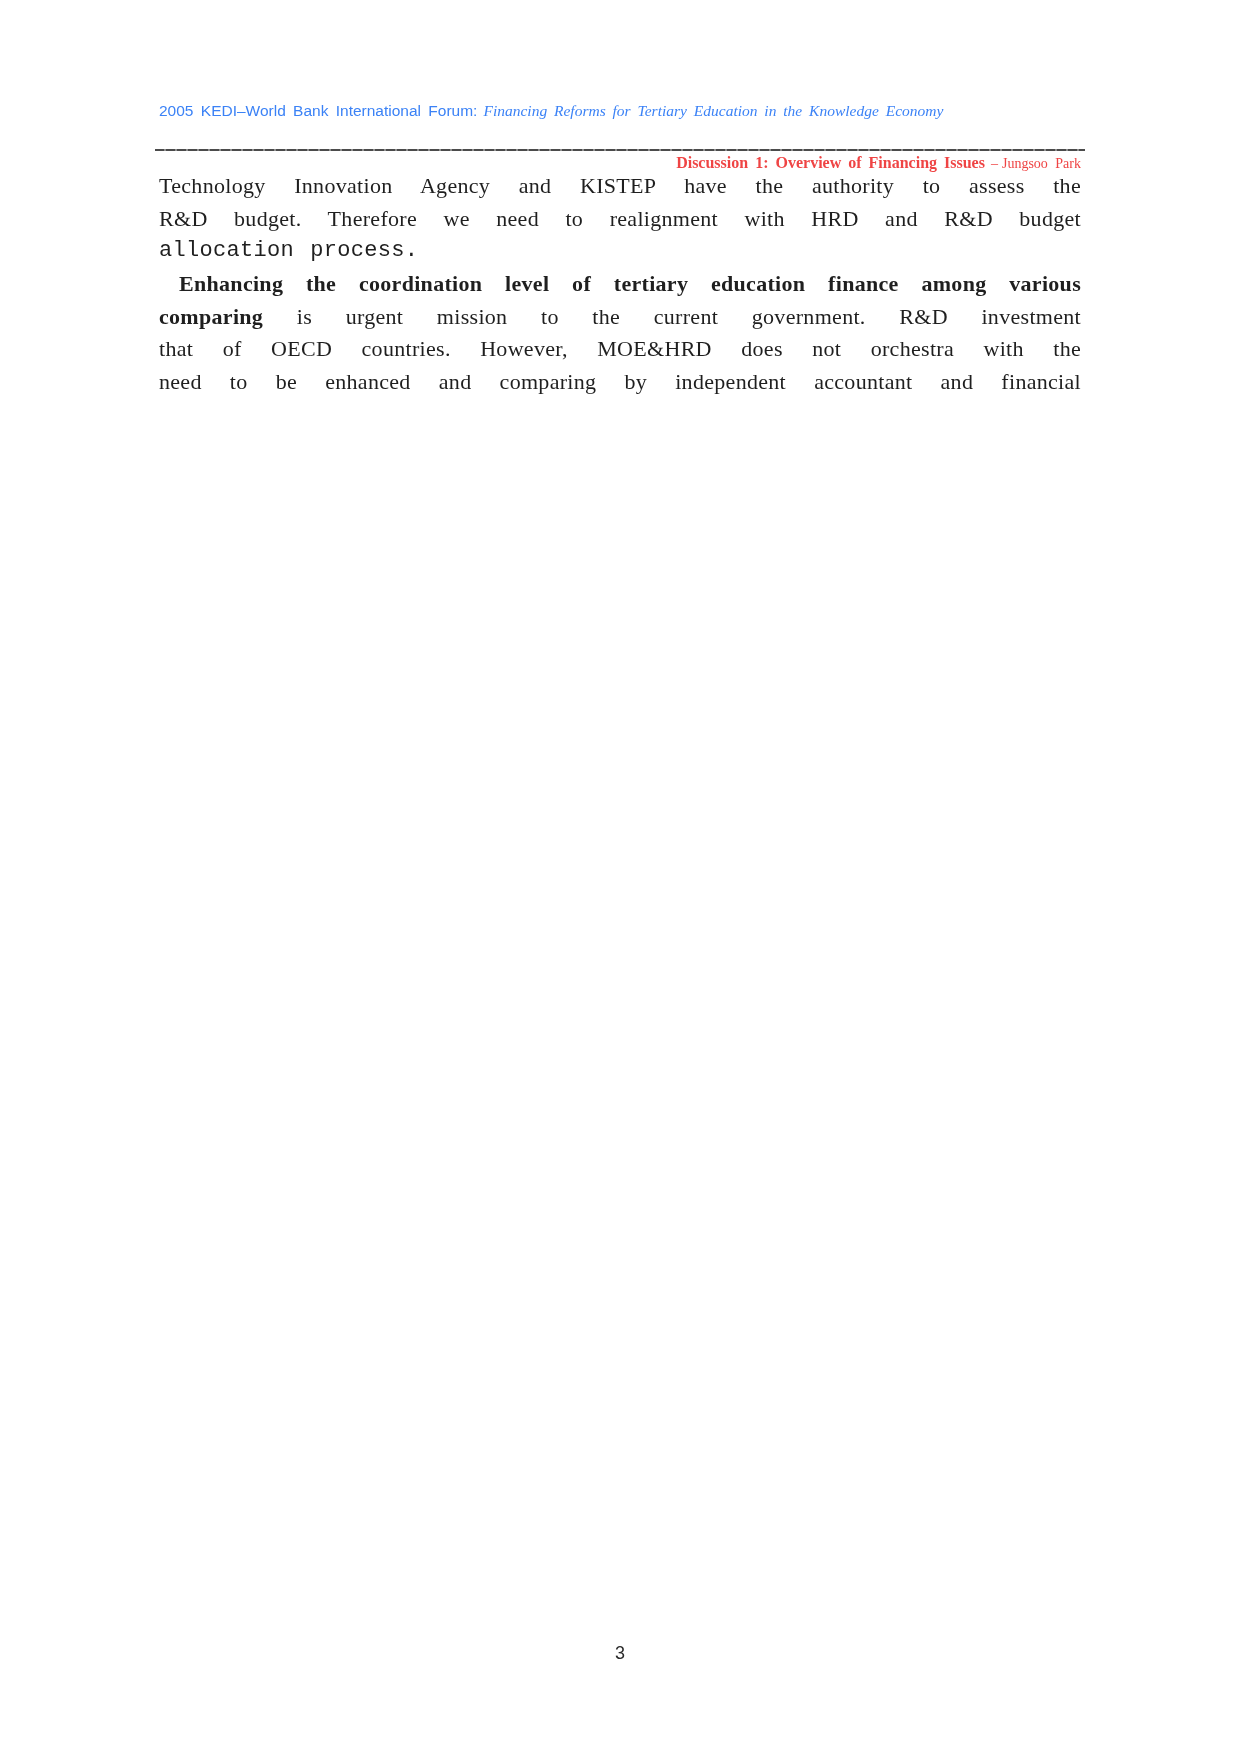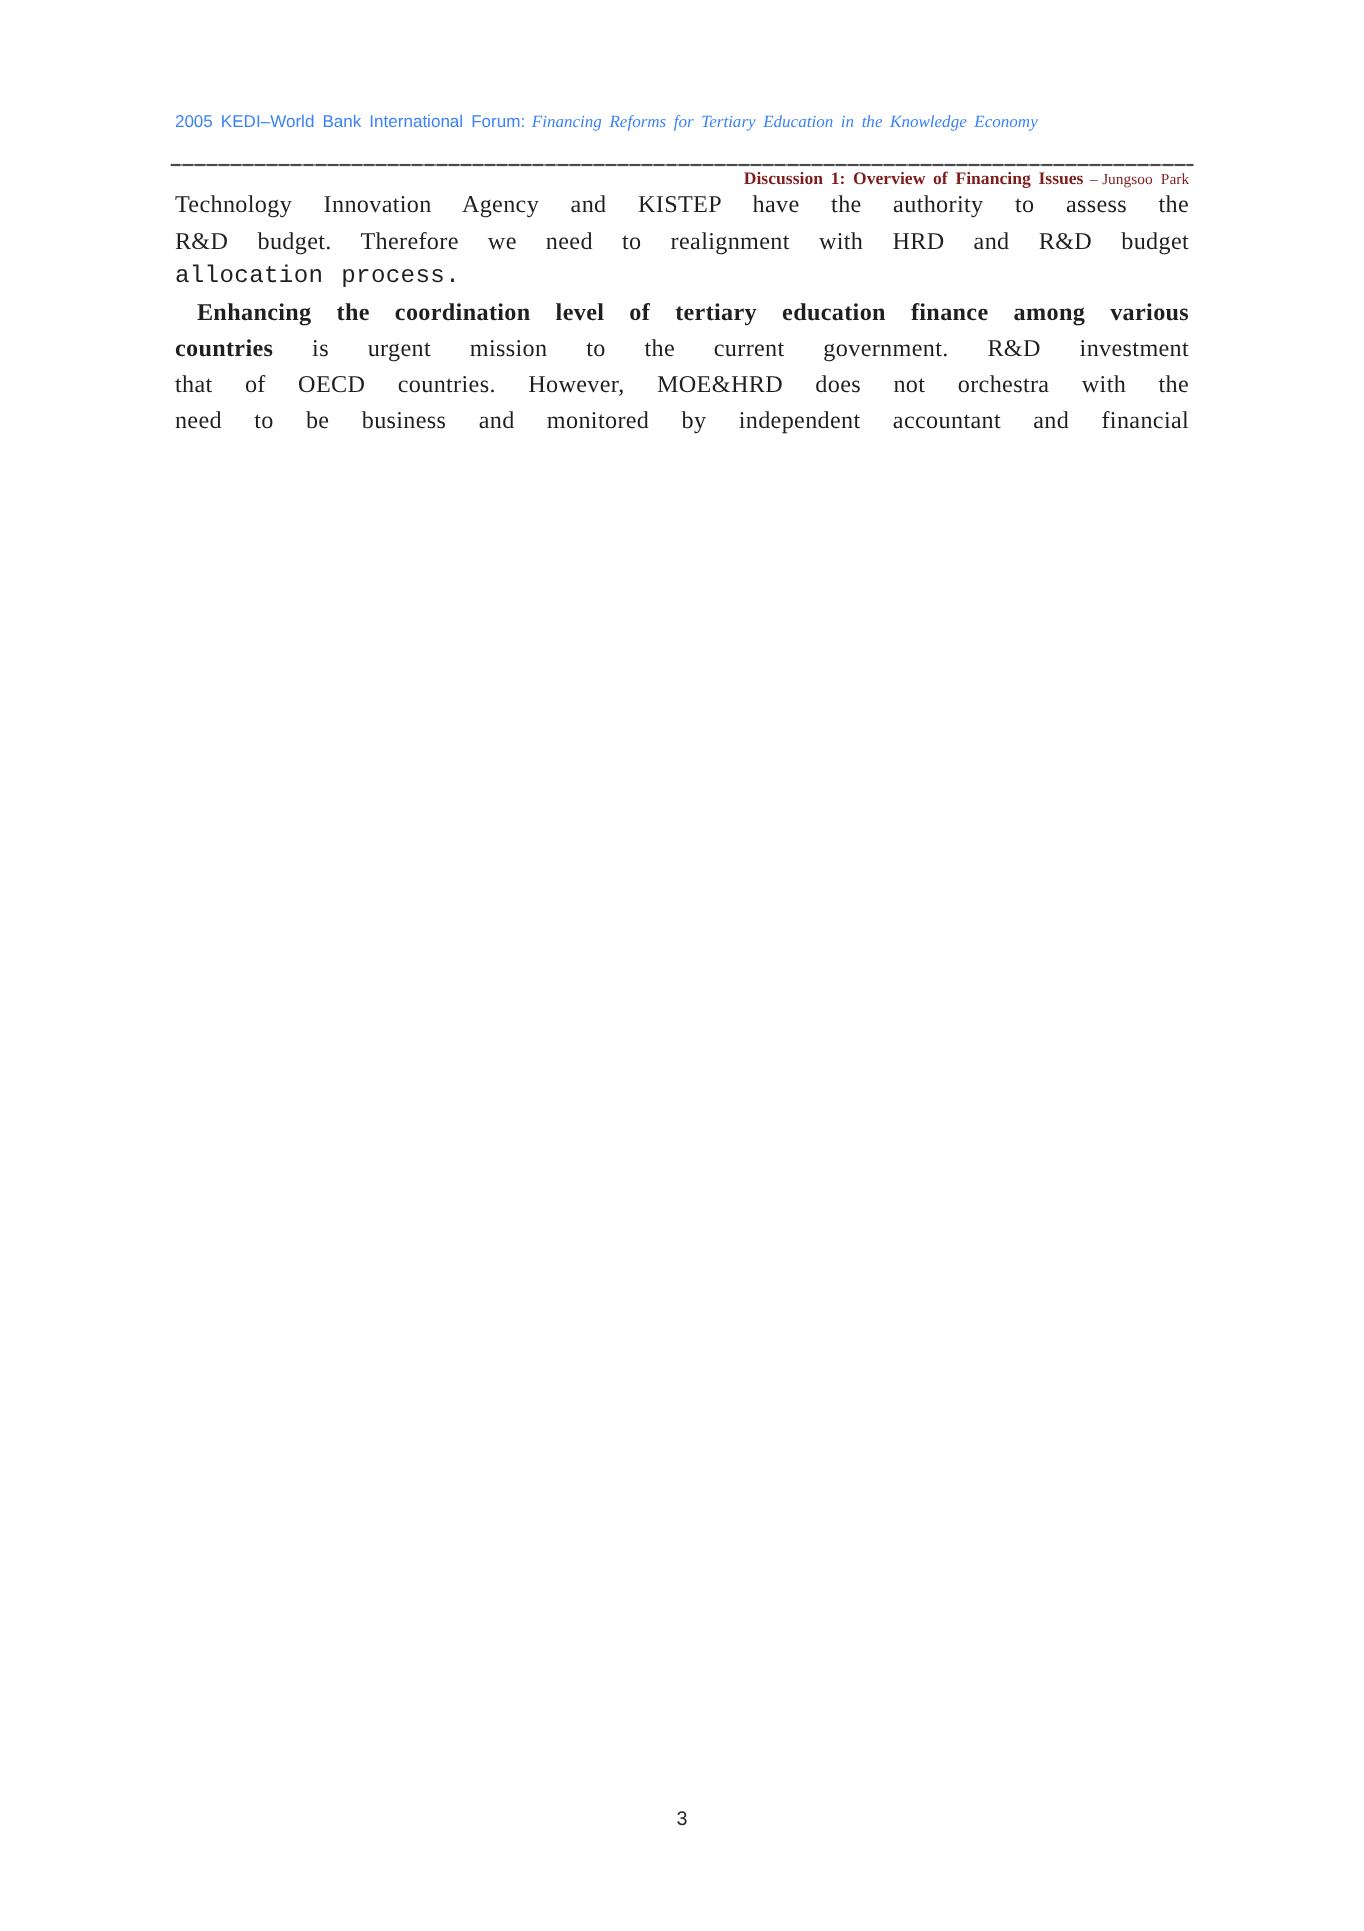--- a/index.html
+++ b/index.html
@@ -55,7 +55,7 @@
     text-align: right;
     white-space: nowrap;
     word-spacing: 3px;
-    color: #7f1d1d;
+    color: #ef4444;
   }
   .header-line2 .discussion-title {
     font-size: 16px;

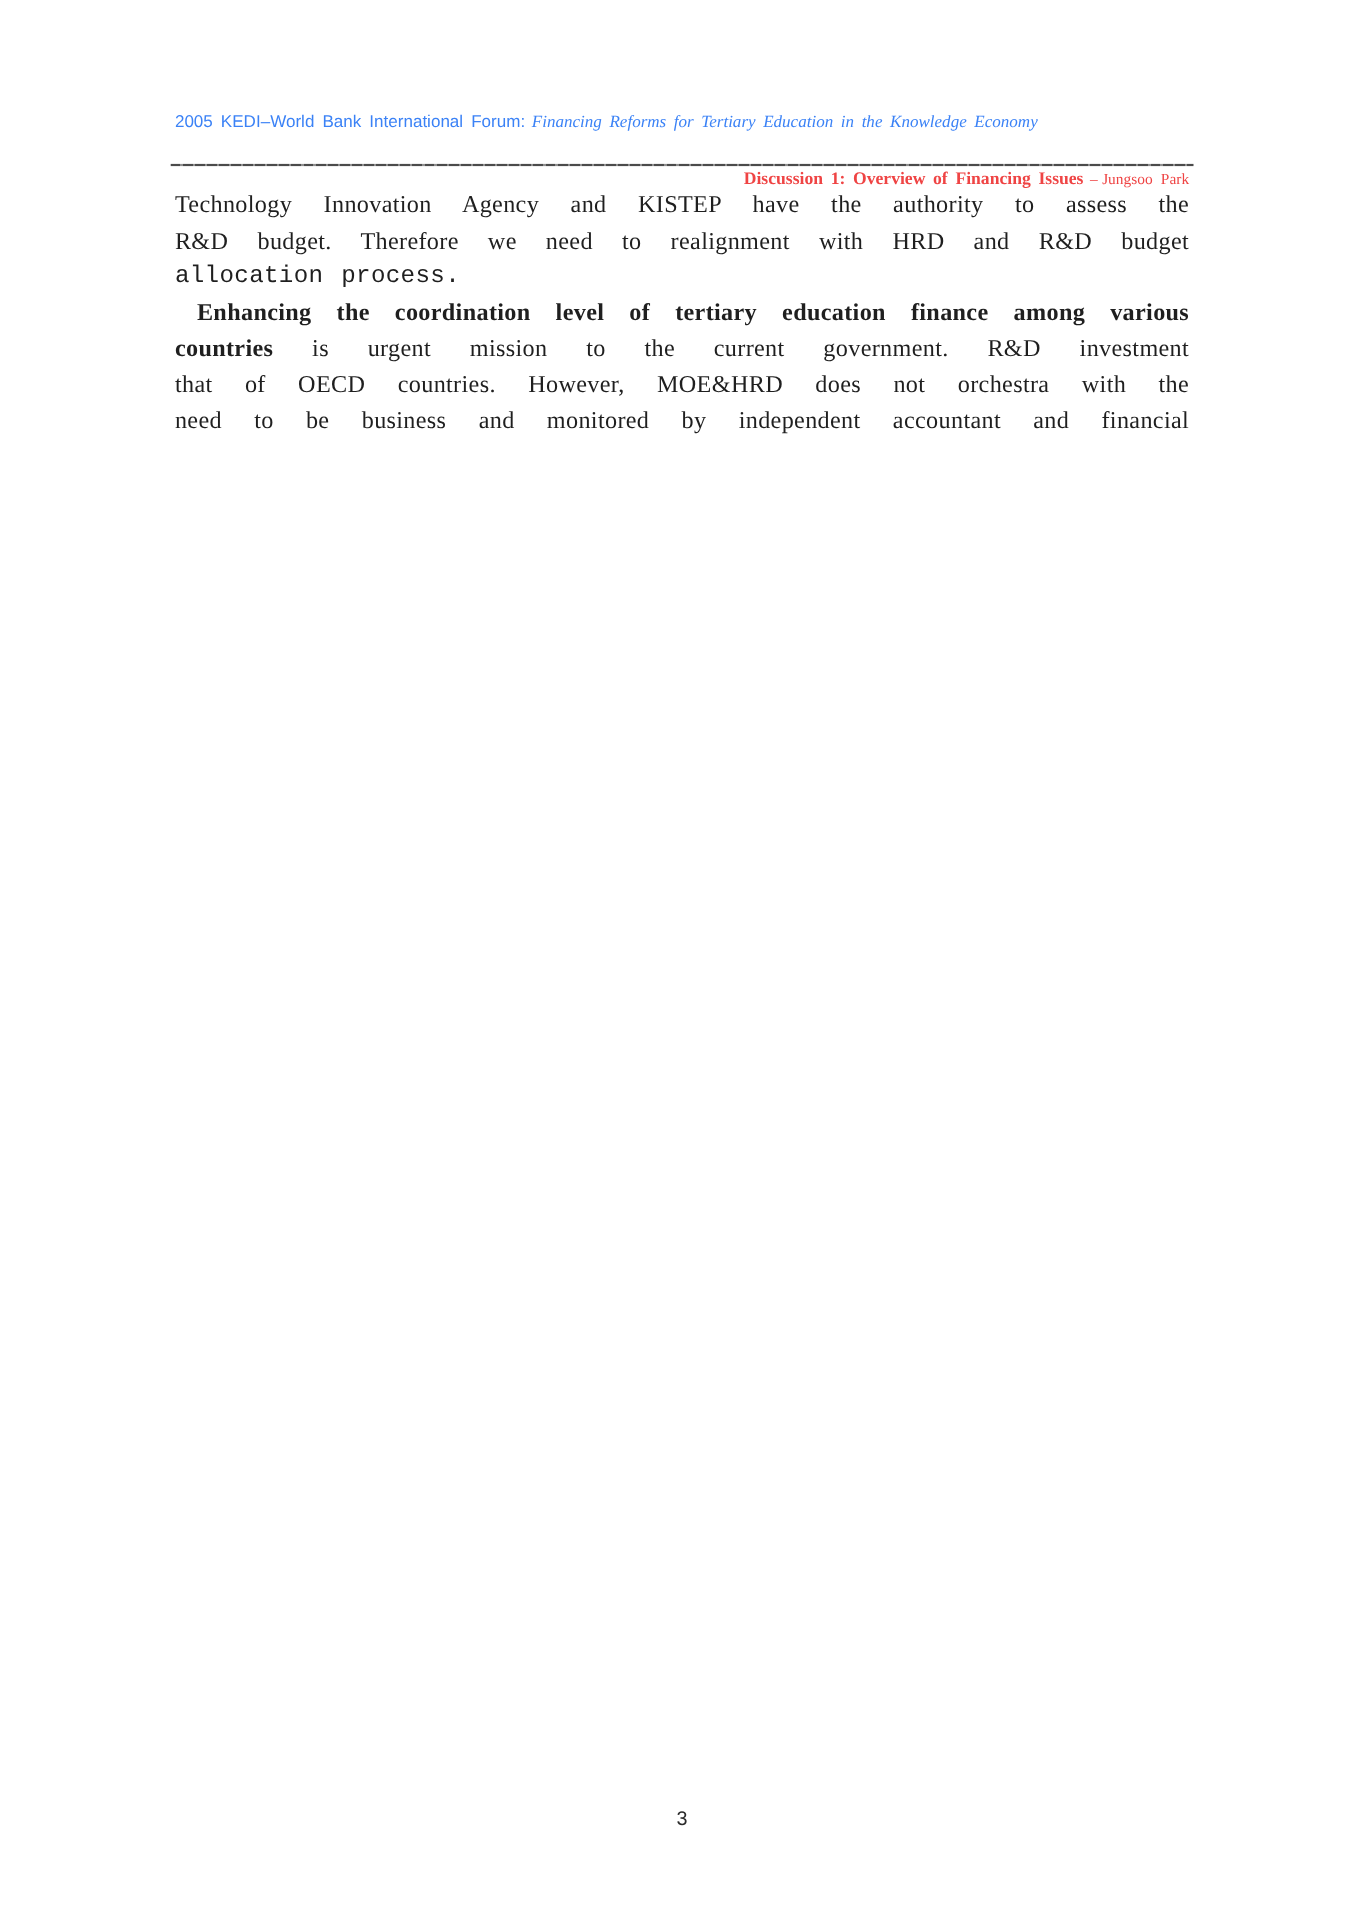--- a/index.html
+++ b/index.html
@@ -133,7 +133,7 @@
       <div class="line"><span>R&amp;D budget. Therefore we need to realignment with HRD and R&amp;D budget</span></div>
       <div class="line last"><span>allocation process.</span></div>
       <div class="line indent"><span class="bold">Enhancing the coordination level of tertiary education finance among various</span></div>
-      <div class="line"><span class="bold">countries</span><span> is urgent mission to the current government. R&amp;D investment</span></div>
+      <div class="line"><span class="bold">comparing</span><span> is urgent mission to the current government. R&amp;D investment</span></div>
       <div class="line"><span>that of OECD countries. However, MOE&amp;HRD does not orchestra with the</span></div>
       <div class="line"><span>need to be business and monitored by independent accountant and financial</span></div>
     </div>

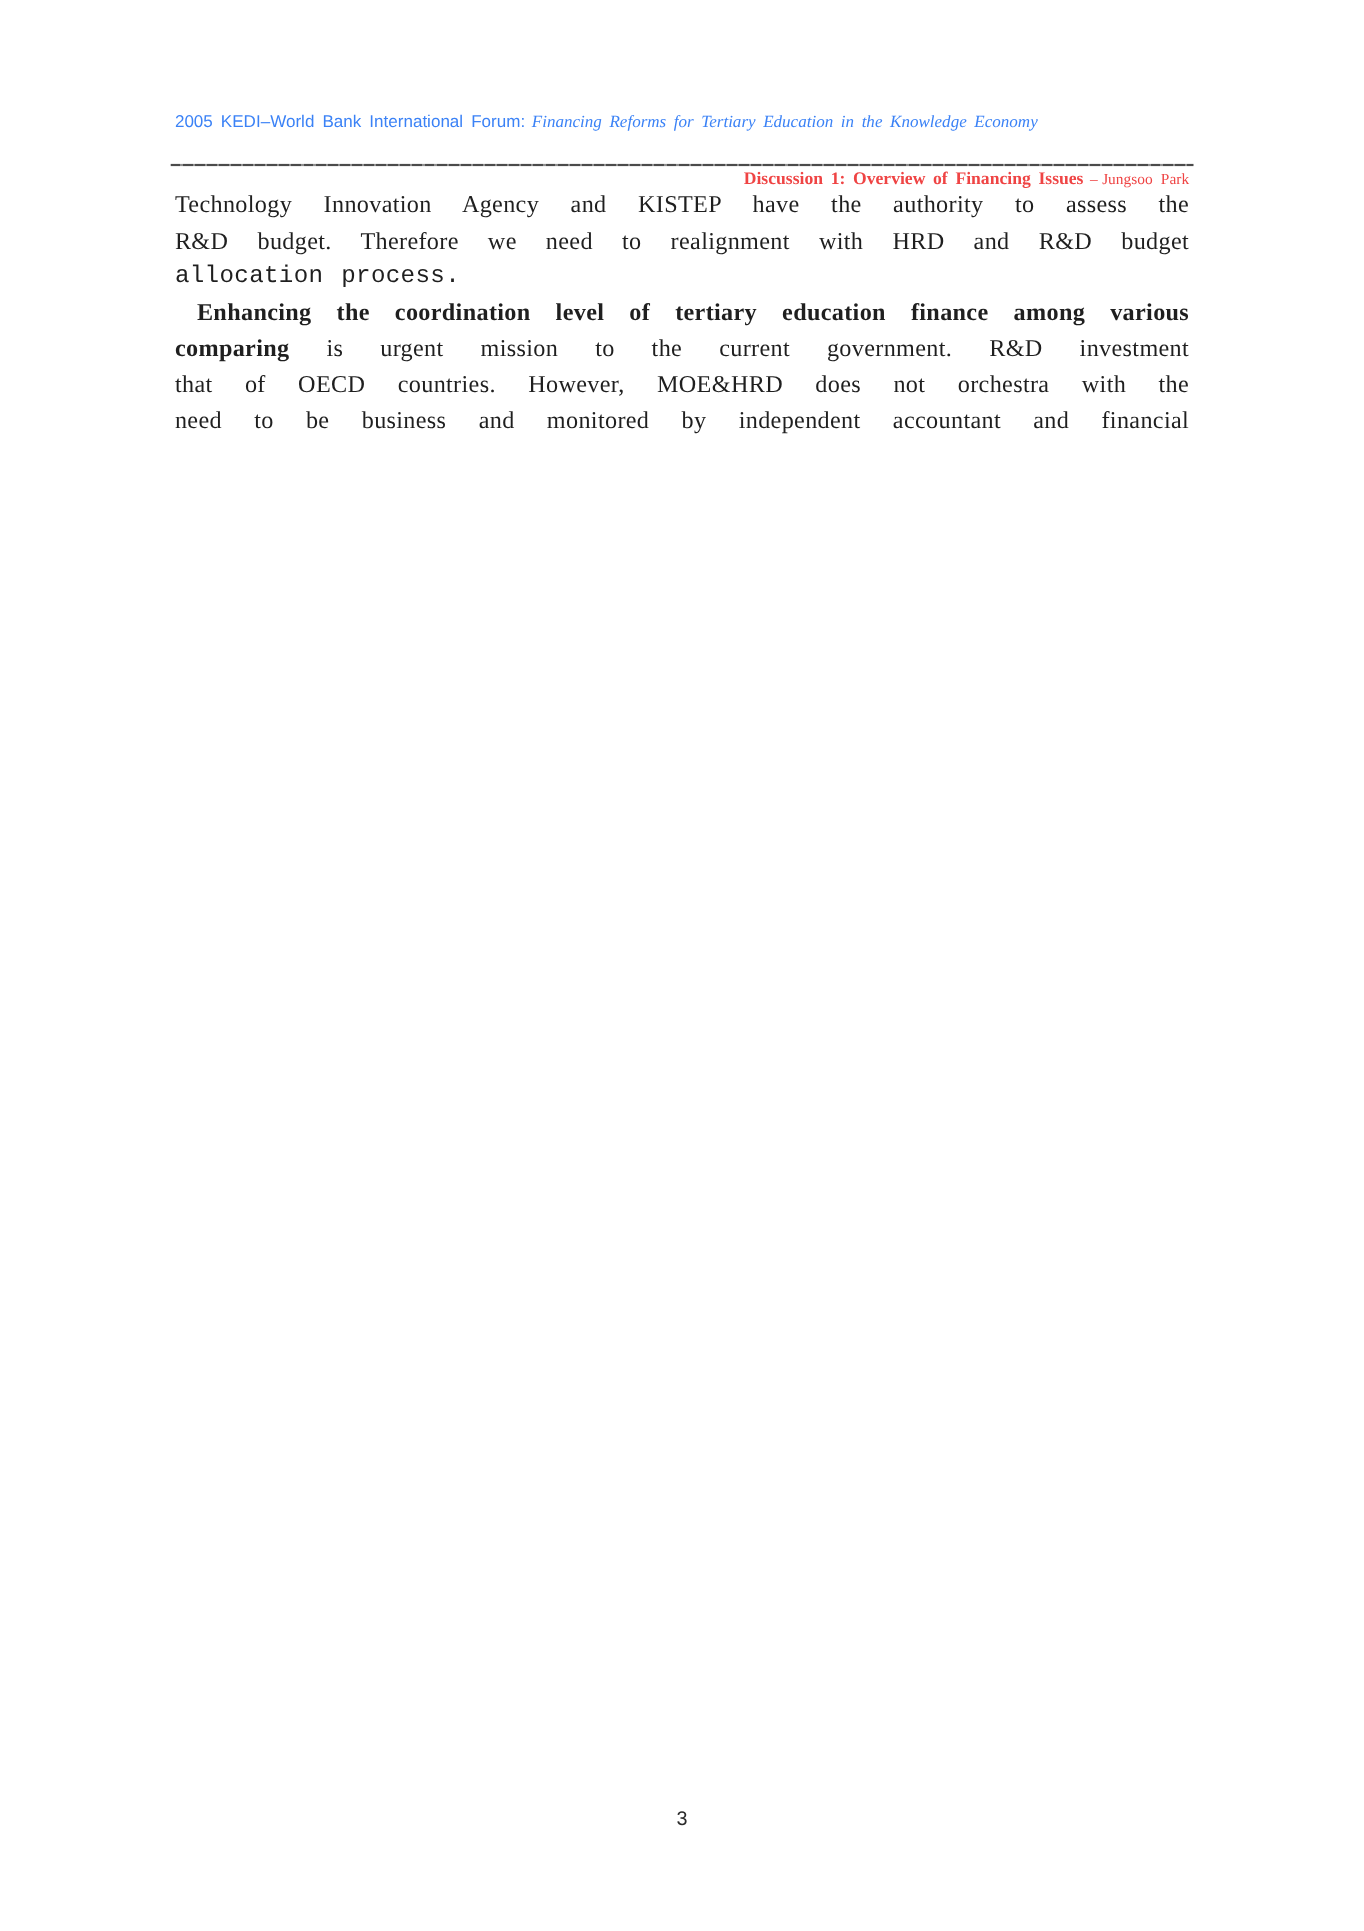--- a/index.html
+++ b/index.html
@@ -135,7 +135,7 @@
       <div class="line indent"><span class="bold">Enhancing the coordination level of tertiary education finance among various</span></div>
       <div class="line"><span class="bold">comparing</span><span> is urgent mission to the current government. R&amp;D investment</span></div>
       <div class="line"><span>that of OECD countries. However, MOE&amp;HRD does not orchestra with the</span></div>
-      <div class="line"><span>need to be business and monitored by independent accountant and financial</span></div>
+      <div class="line"><span>need to be enhanced and comparing by independent accountant and financial</span></div>
     </div>
 
   <div class="footer">

